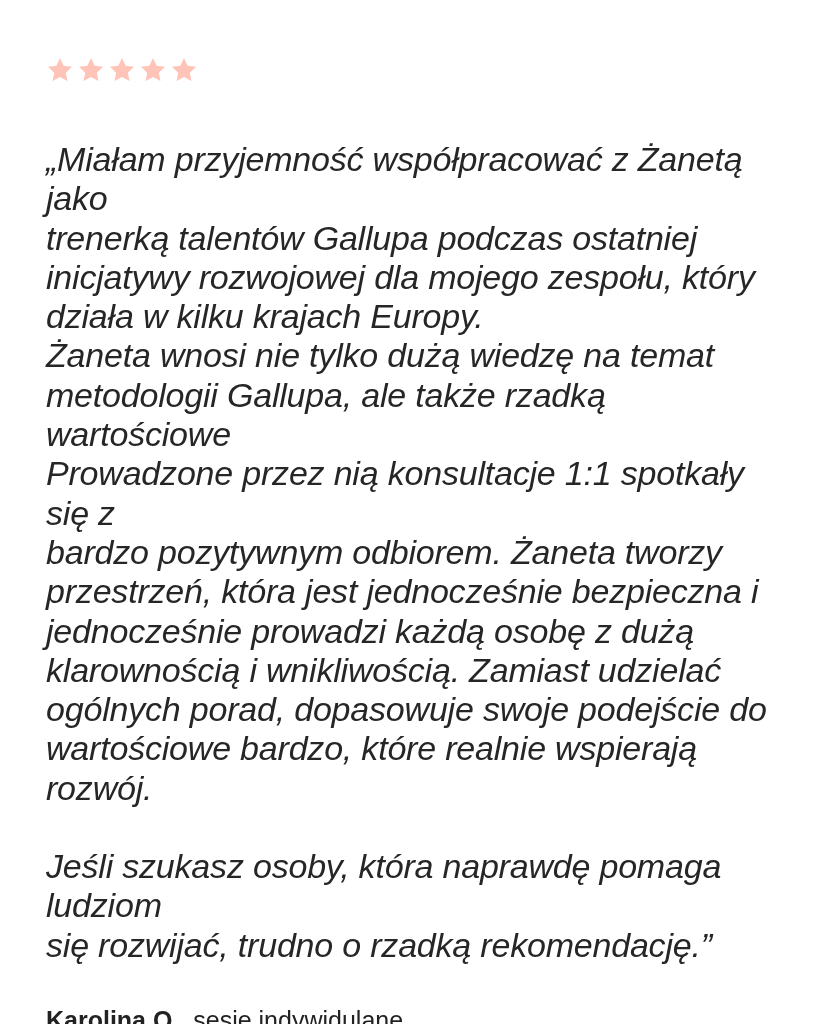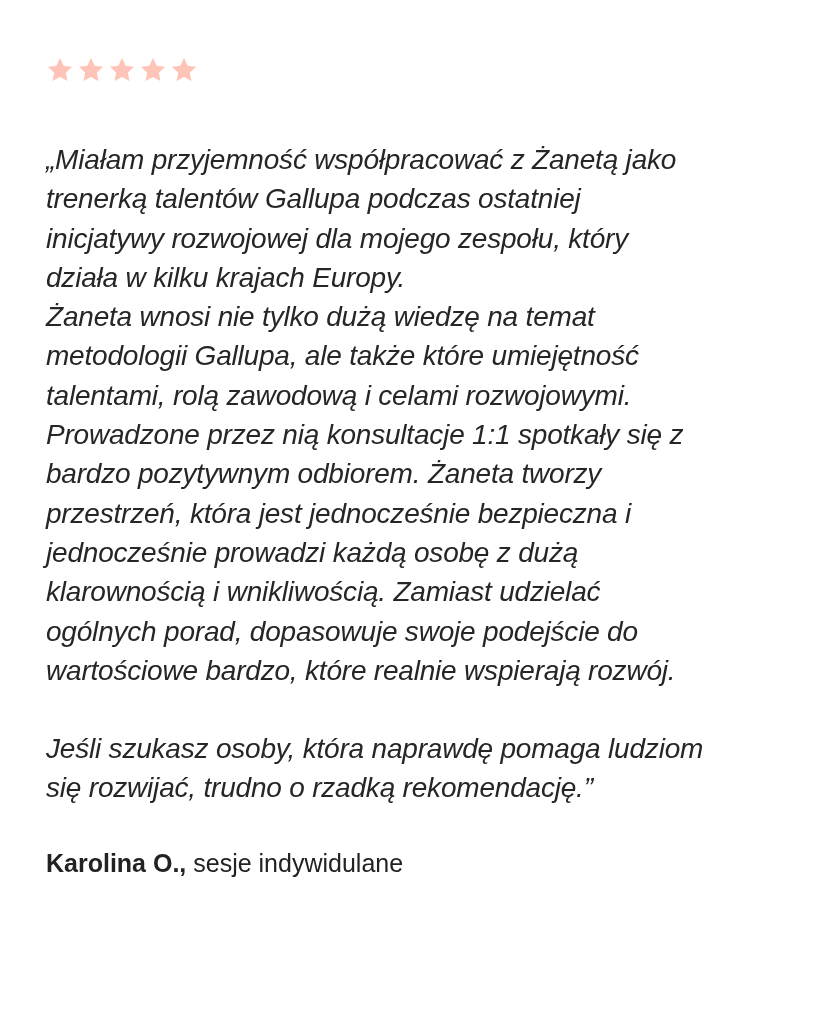--- a/index.html
+++ b/index.html
@@ -36,7 +36,7 @@
   .quote {
     margin-top: 56px;
     font-style: italic;
-    font-size: 28px;
+    font-size: 34px;
     line-height: 39.3px;
     letter-spacing: -0.2px;
     color: #262626;

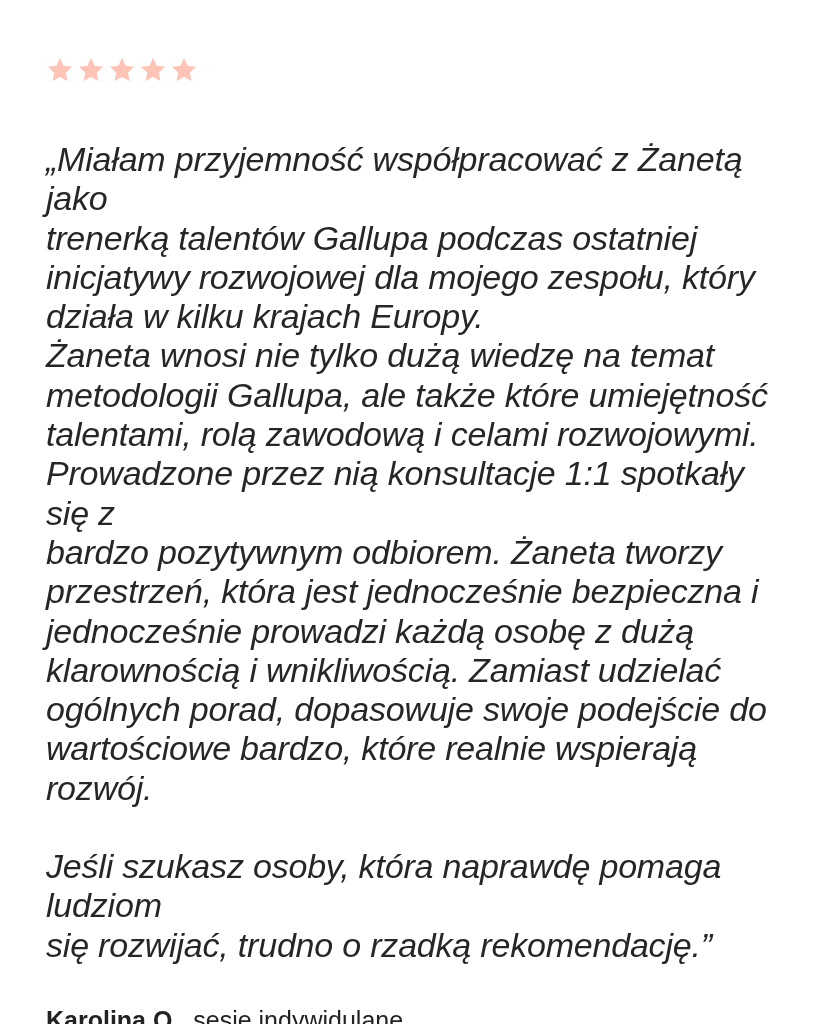--- a/index.html
+++ b/index.html
@@ -95,7 +95,7 @@
     <p>inicjatywy rozwojowej dla mojego zespołu, który</p>
     <p>działa w kilku krajach Europy.</p>
     <p>Żaneta wnosi nie tylko dużą wiedzę na temat</p>
-    <p>metodologii Gallupa, ale także które umiejętność</p>
+    <p>metodologii Gallupa, ale także rzadką wartościowe</p>
     <p>talentami, rolą zawodową i celami rozwojowymi.</p>
     <p>Prowadzone przez nią konsultacje 1:1 spotkały się z</p>
     <p>bardzo pozytywnym odbiorem. Żaneta tworzy</p>

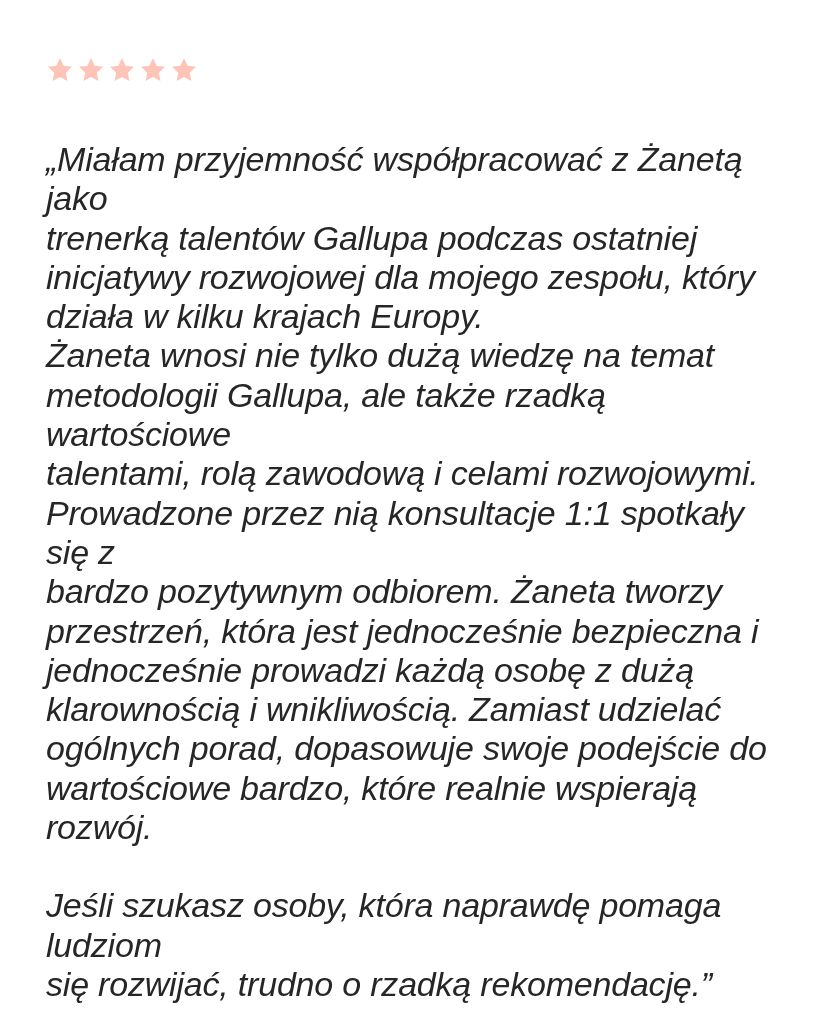--- a/index.html
+++ b/index.html
@@ -96,7 +96,6 @@
     <p>działa w kilku krajach Europy.</p>
     <p>Żaneta wnosi nie tylko dużą wiedzę na temat</p>
     <p>metodologii Gallupa, ale także rzadką wartościowe</p>
-    <p>talentami, rolą zawodową i celami rozwojowymi.</p>
     <p>Prowadzone przez nią konsultacje 1:1 spotkały się z</p>
     <p>bardzo pozytywnym odbiorem. Żaneta tworzy</p>
     <p>przestrzeń, która jest jednocześnie bezpieczna i</p>

